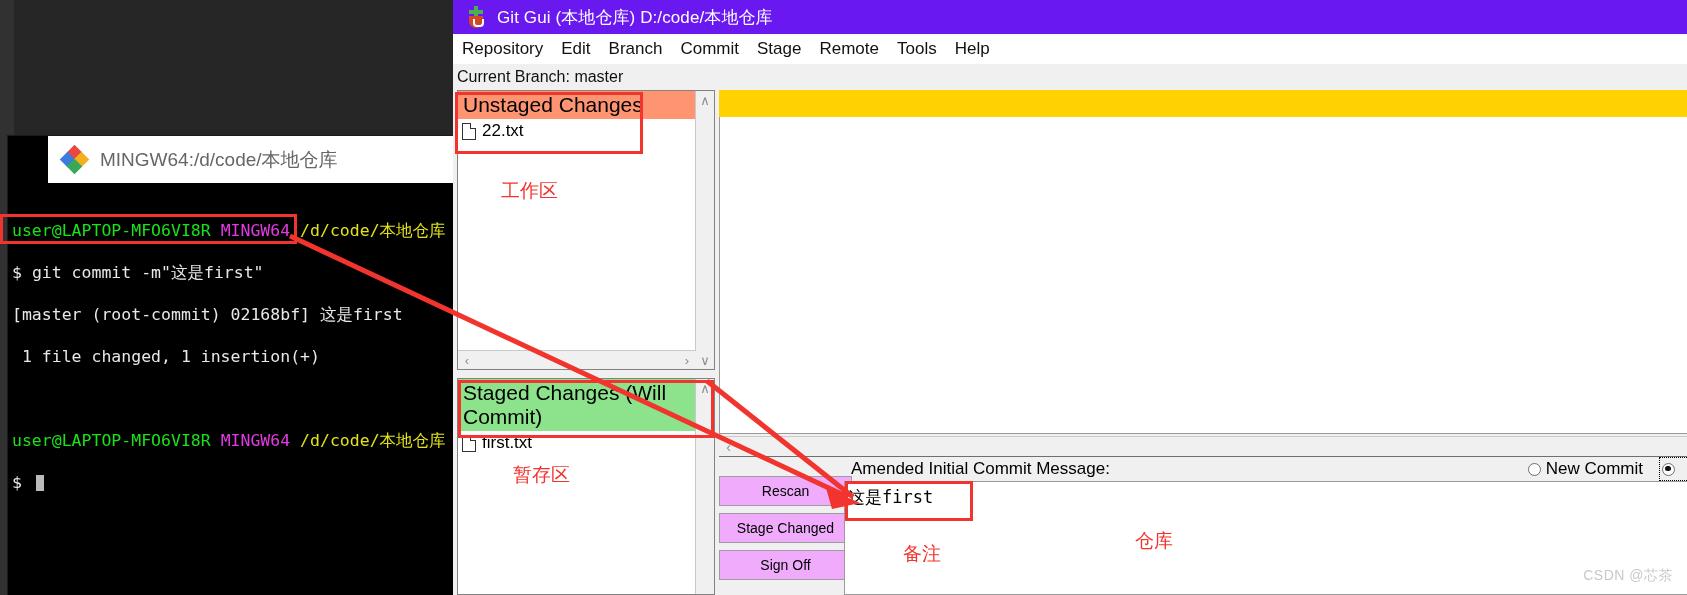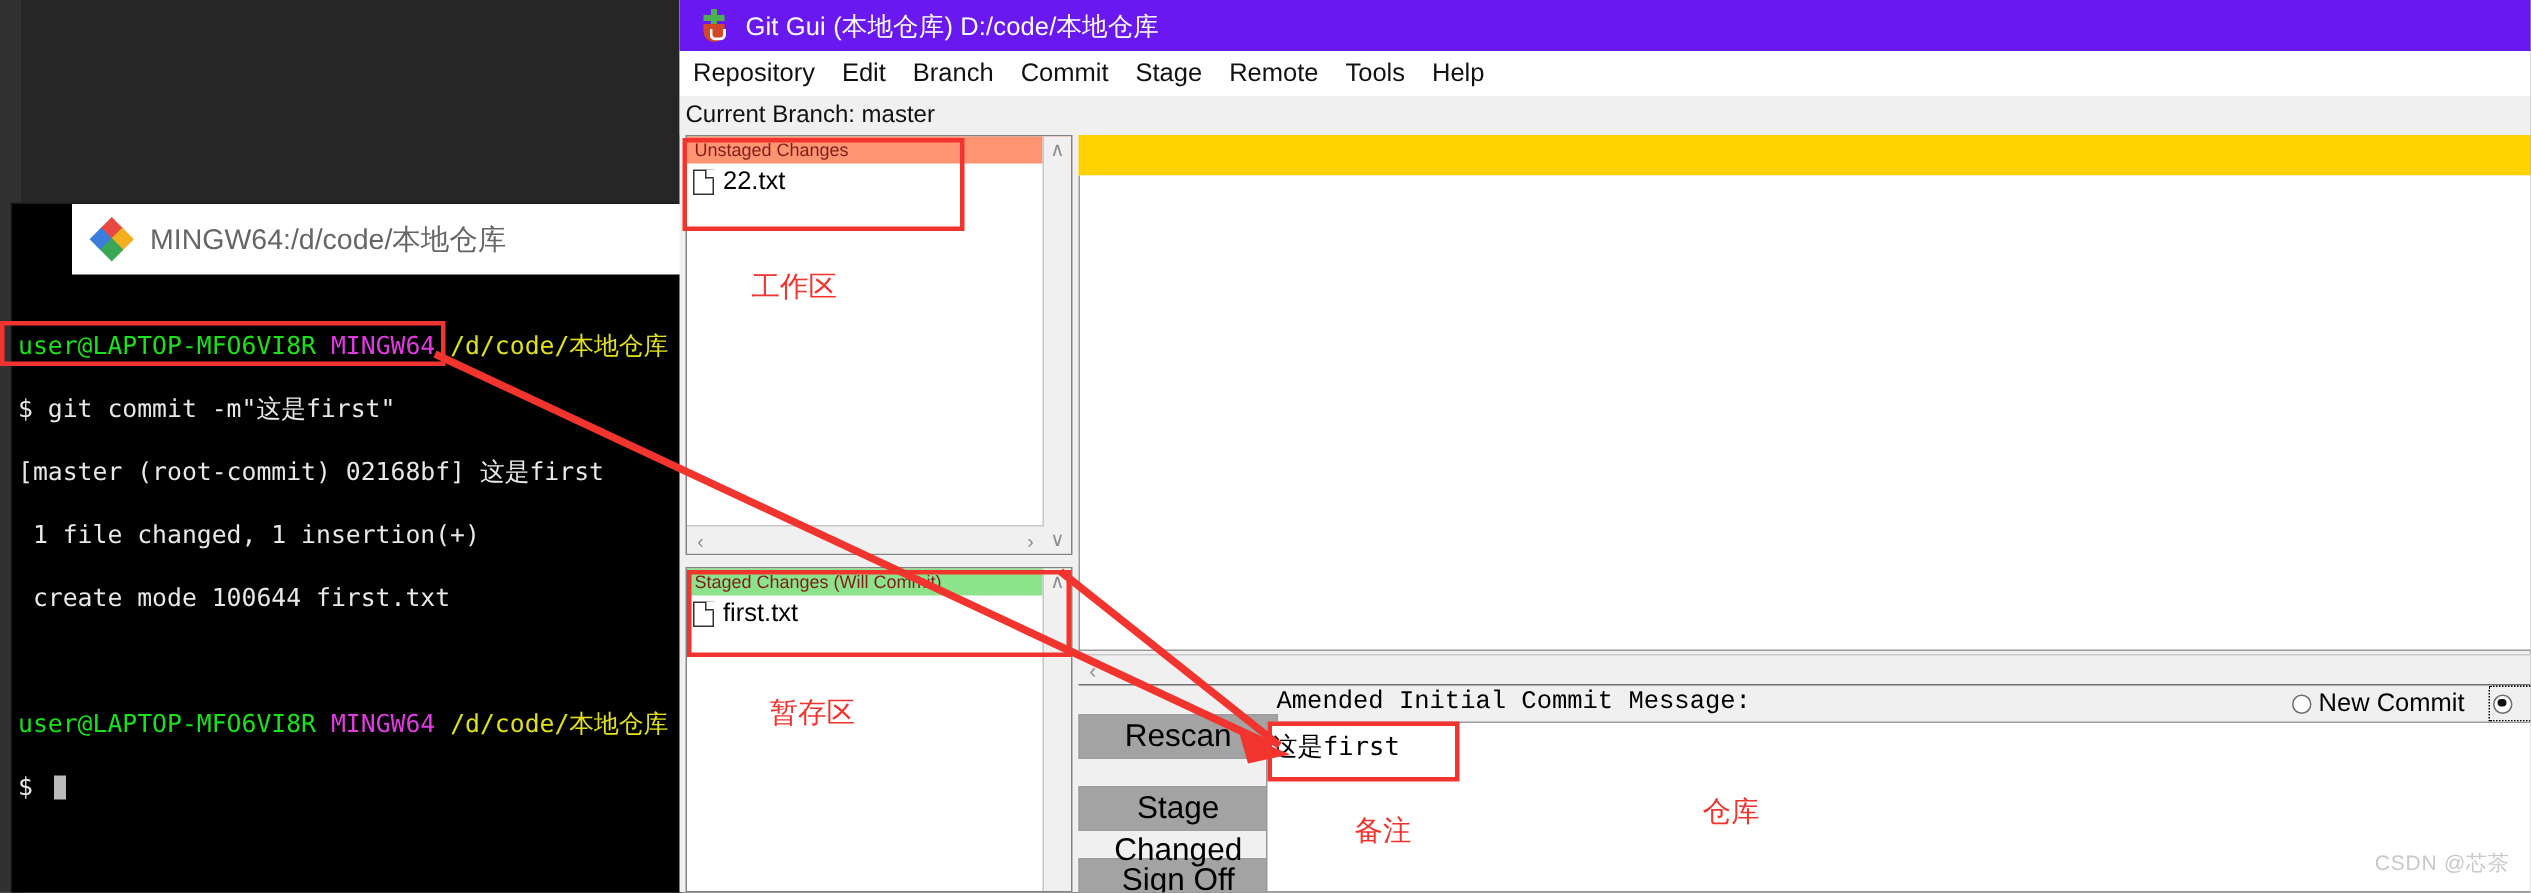--- a/index.html
+++ b/index.html
@@ -79,7 +79,7 @@
   #col-left{position:absolute;left:4px;top:0;width:258px;bottom:0;}
 
   .panel{position:absolute;left:0;right:0;background:#fff;border:1px solid #828282;box-sizing:border-box;}
-  .panel-hdr{font-size:12px;padding:2px 0 2px 5px;color:#7f1d1d;}
+  .panel-hdr{font-size:21px;padding:2px 0 2px 5px;color:#000000;}
   .hdr-unstaged{background:#ff9473;}
   .hdr-staged{background:#8ce38c;}
   .file-row{display:flex;align-items:center;font-size:17px;padding:2px 0 2px 4px;color:#000;}

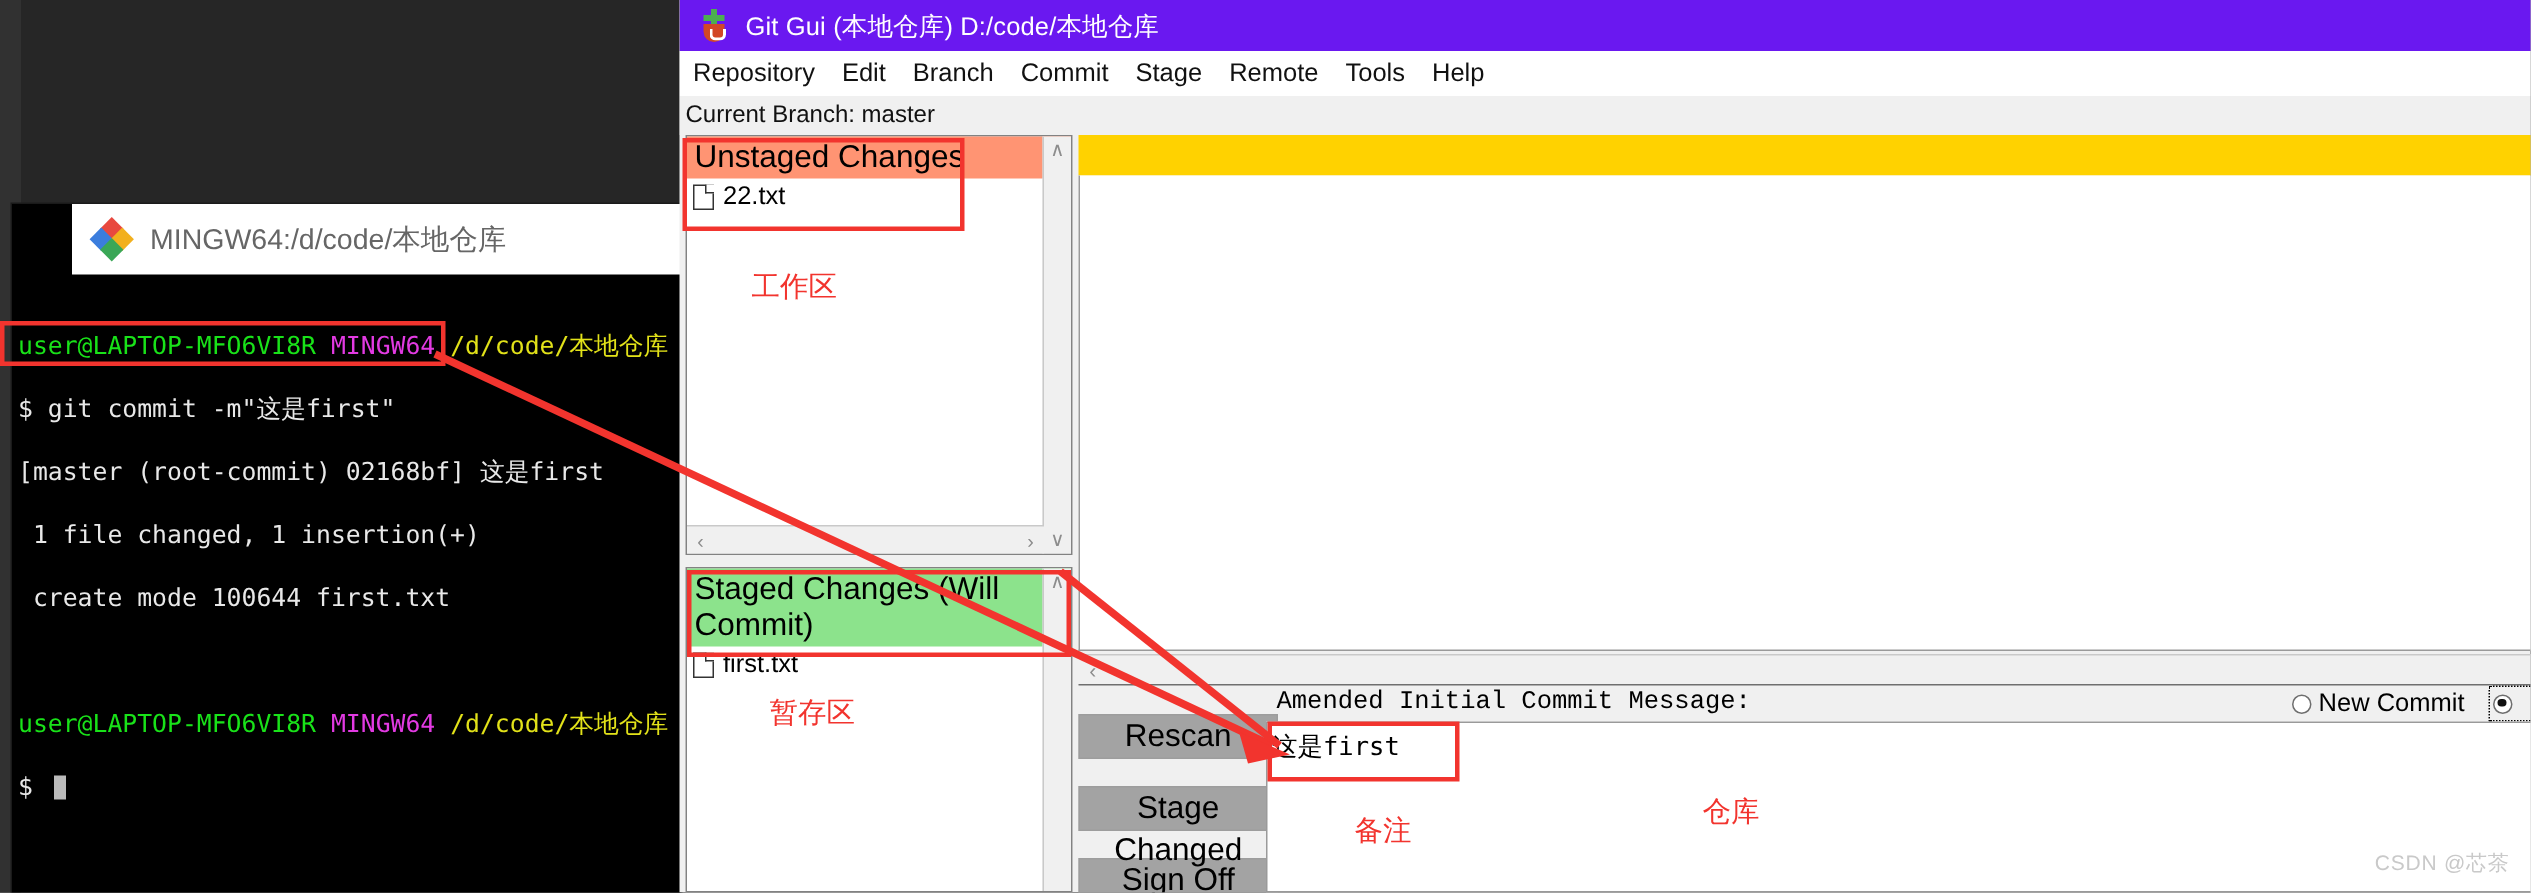--- a/index.html
+++ b/index.html
@@ -152,7 +152,6 @@
 <div><span class="t-white">$ </span><span class="t-white">git commit -m"这是first"</span></div>
 <div class="t-white">[master (root-commit) 02168bf] 这是first</div>
 <div class="t-white"> 1 file changed, 1 insertion(+)</div>
-<div class="t-white"> create mode 100644 first.txt</div>
 <div class="t-gap"></div>
 <div><span class="t-user">user@LAPTOP-MFO6VI8R</span> <span class="t-host">MINGW64</span> <span class="t-path">/d/code/本地仓库</span></div>
 <div><span class="t-white">$ </span><span id="term-caret"></span></div>

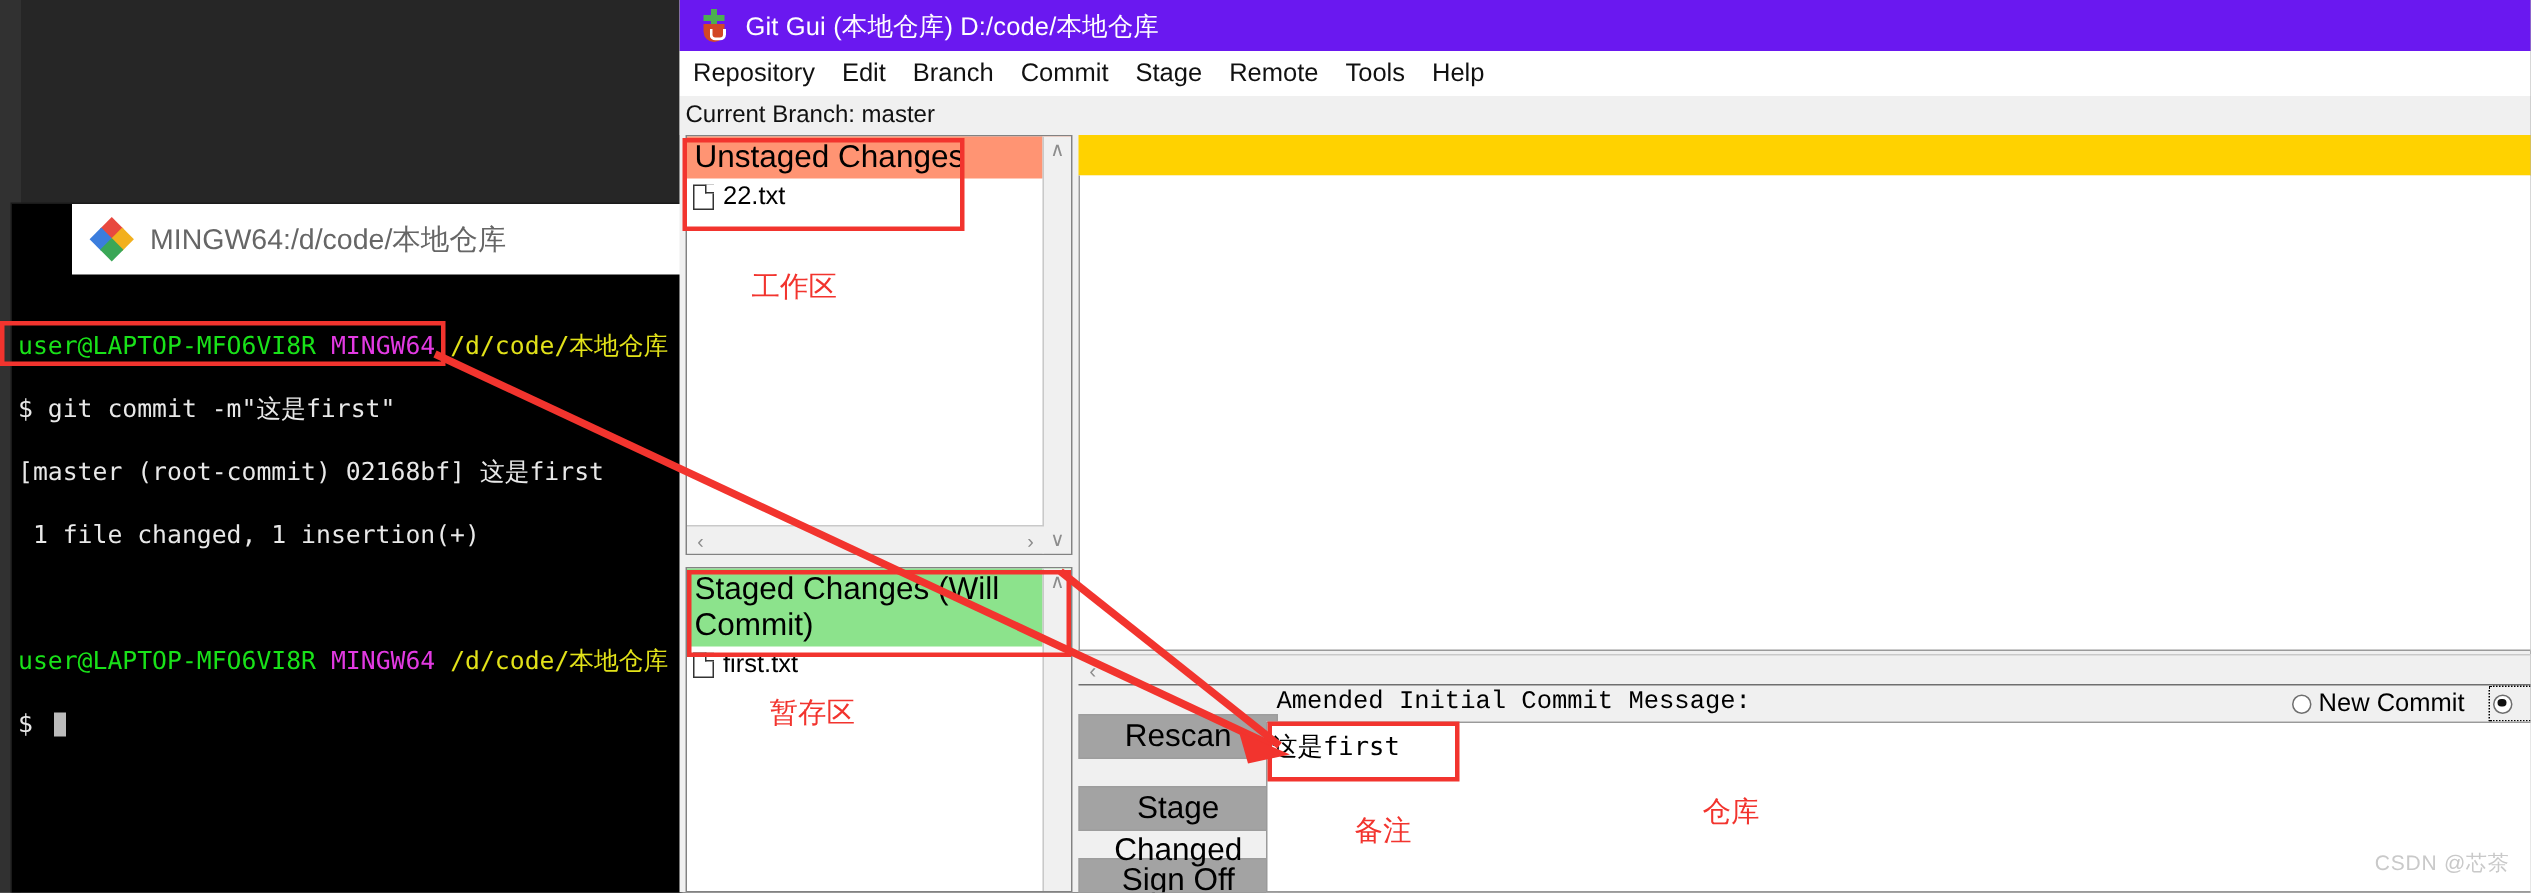--- a/index.html
+++ b/index.html
@@ -112,7 +112,7 @@
   #btncol{position:absolute;left:0;top:19px;width:135px;}
   .gbtn{display:block;width:133px;height:30px;background:#a3a3a3;border:1px solid #9d9d9d;
         font-size:21px;color:#000;text-align:center;line-height:28px;margin-bottom:18px;box-sizing:border-box;}
-  #msg-label{position:absolute;left:132px;top:2px;font-size:17px;color:#000;font-family:Liberation Mono, monospace;}
+  #msg-label{position:absolute;left:132px;top:2px;font-size:17px;color:#000;}
   #msg-box{position:absolute;left:125px;top:24px;right:0;bottom:0;background:#fff;border:1px solid #9a9a9a;
            font-family:"DejaVu Sans Mono","Liberation Mono",monospace;font-size:17px;color:#000;
            padding:4px 0 0 3px;box-sizing:border-box;}

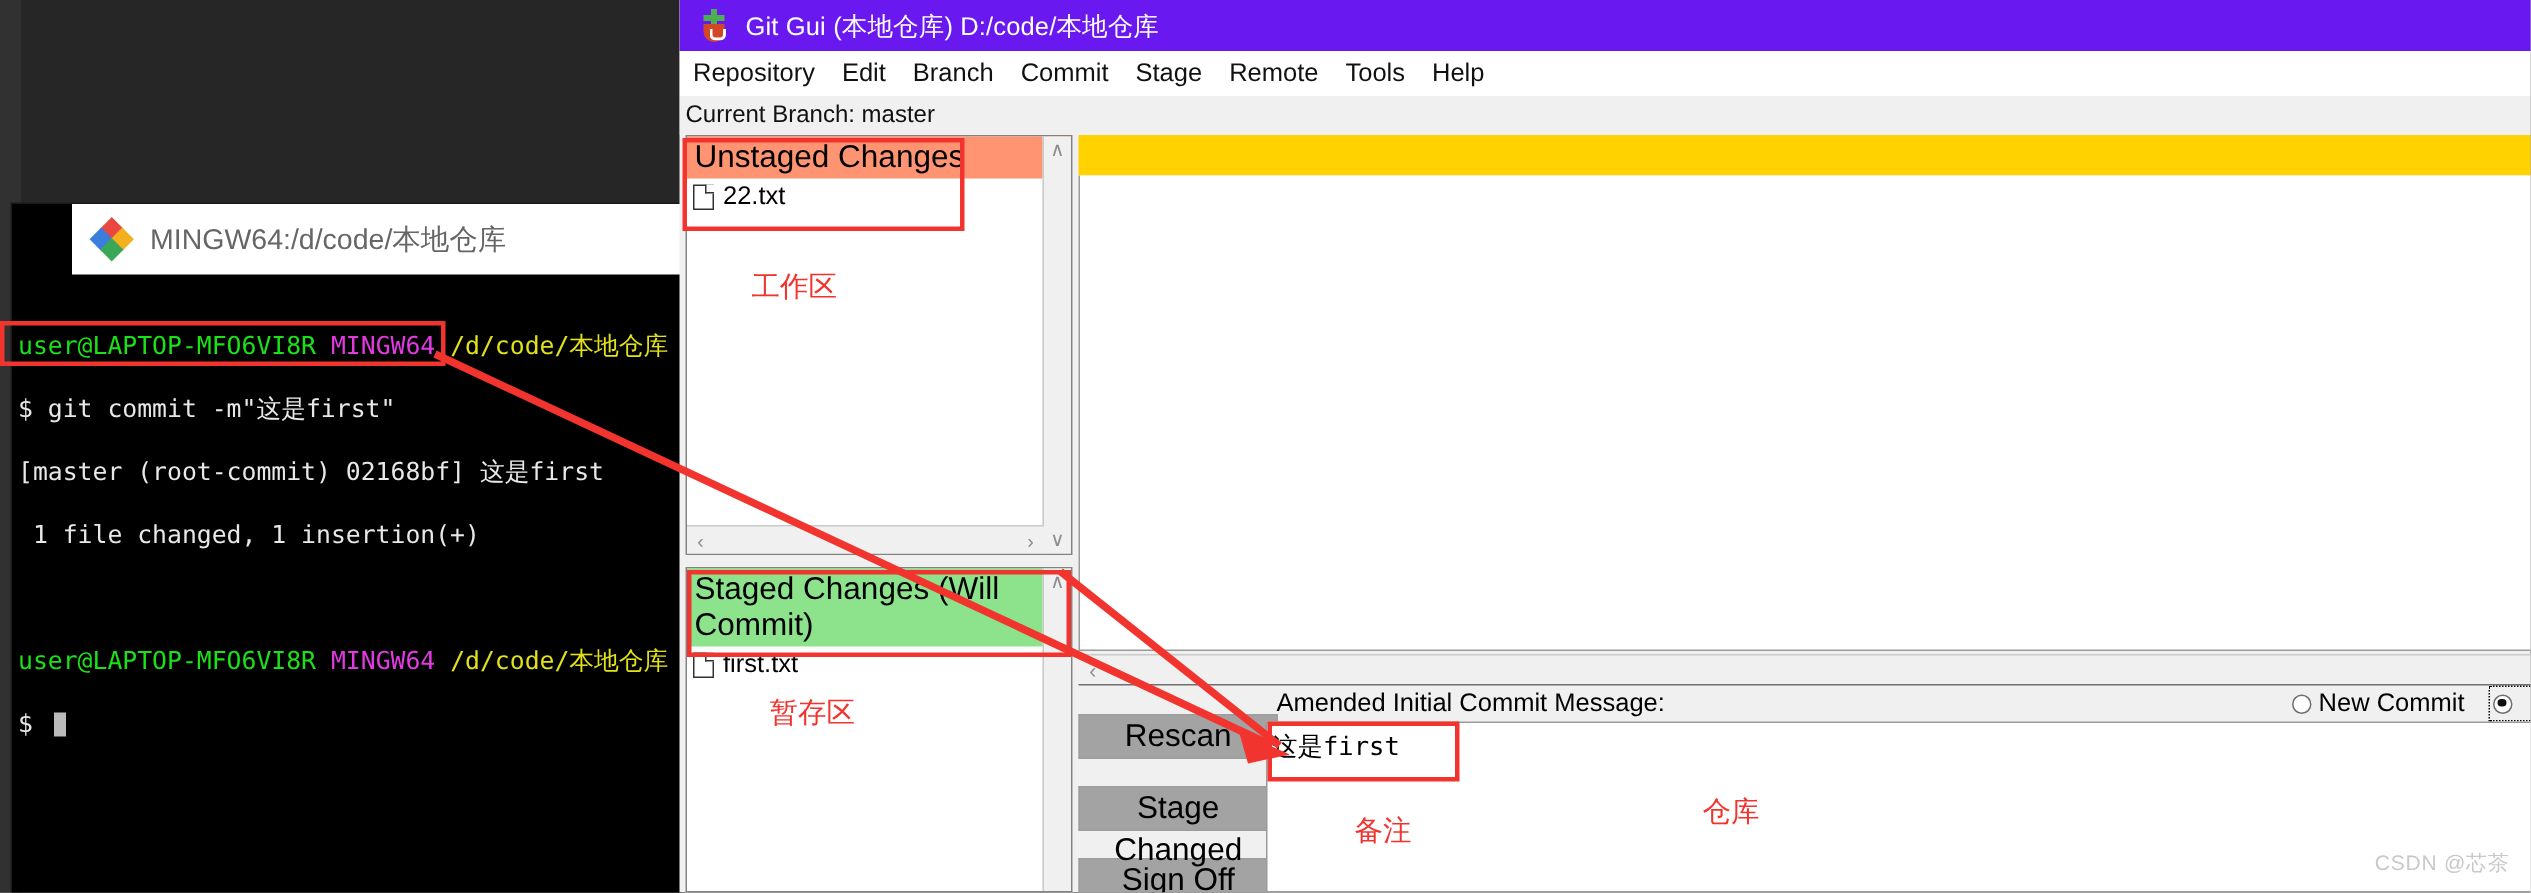--- a/index.html
+++ b/index.html
@@ -110,8 +110,8 @@
   
   #commit-zone{position:absolute;left:0;right:0;bottom:0;height:138px;background:#f0f0f0;border-top:1px solid #6f6f6f;}
   #btncol{position:absolute;left:0;top:19px;width:135px;}
-  .gbtn{display:block;width:133px;height:30px;background:#a3a3a3;border:1px solid #9d9d9d;
-        font-size:21px;color:#000;text-align:center;line-height:28px;margin-bottom:18px;box-sizing:border-box;}
+  .gbtn{display:block;width:133px;height:30px;background:#f0abfc;border:1px solid #9d9d9d;
+        font-size:14px;color:#000;text-align:center;line-height:28px;margin-bottom:7px;box-sizing:border-box;}
   #msg-label{position:absolute;left:132px;top:2px;font-size:17px;color:#000;}
   #msg-box{position:absolute;left:125px;top:24px;right:0;bottom:0;background:#fff;border:1px solid #9a9a9a;
            font-family:"DejaVu Sans Mono","Liberation Mono",monospace;font-size:17px;color:#000;

